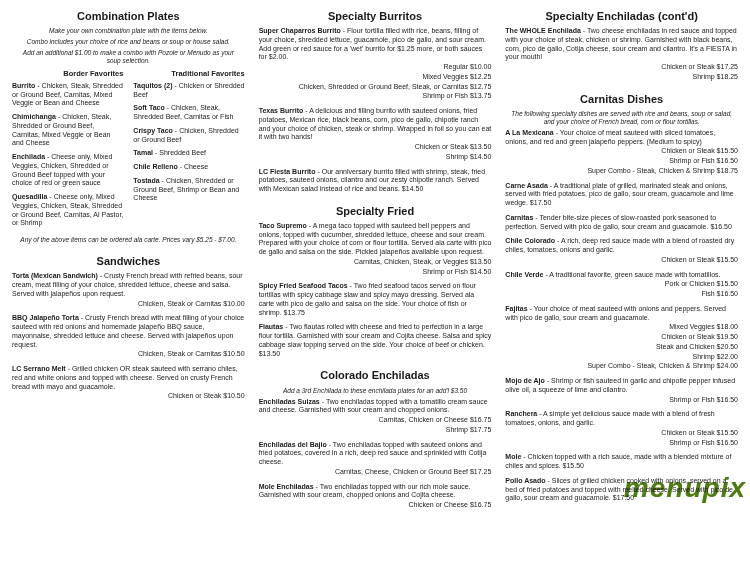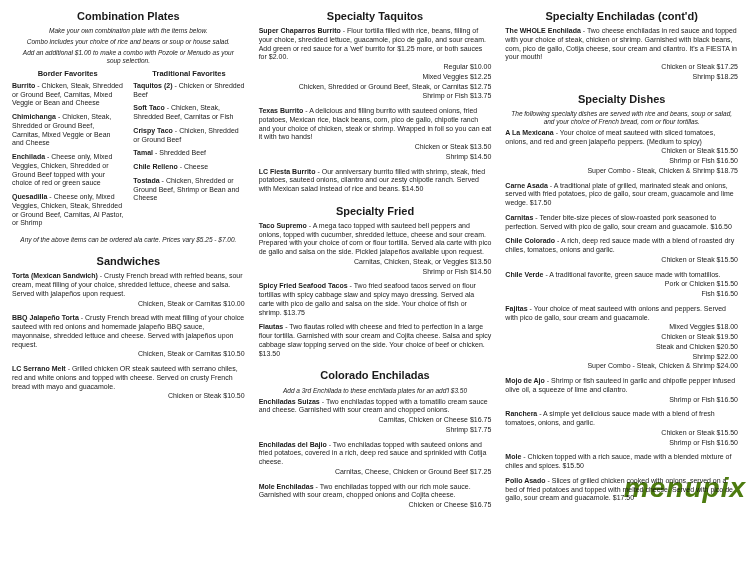--- a/index.html
+++ b/index.html
@@ -135,7 +135,7 @@
     </div>
     <div class="menu-column">
       <section class="menu-section">
-        <h2 class="section-title">Specialty Taquitos</h2>
+        <h2 class="section-title">Specialty Burritos</h2>
         <div class="menu-item">
           <div class="item-text"><span class="item-name">Super Chaparros Burrito</span><span class="item-desc">Flour tortilla filled with rice, beans, filling of your choice, shredded lettuce, guacamole, pico de gallo, and sour cream. Add green or red sauce for a 'wet' burrito for $1.25 more, or both sauces for $2.00.</span></div>
           <div class="price-line">Regular $10.00</div>

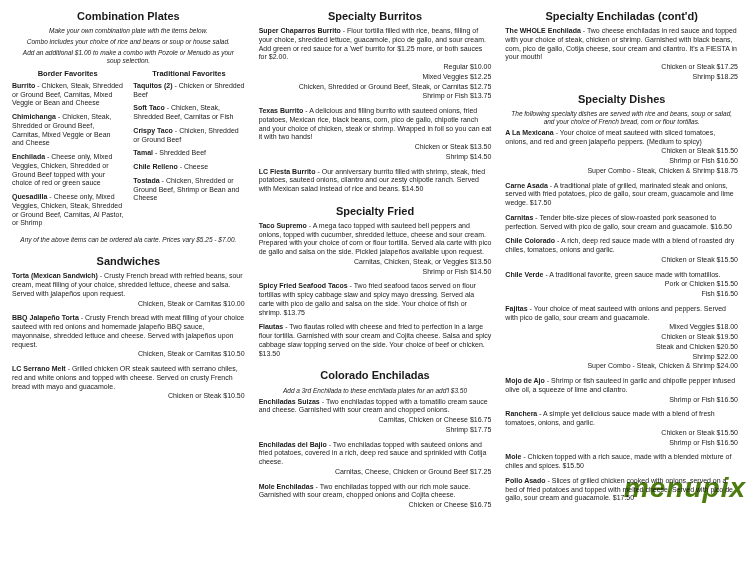--- a/index.html
+++ b/index.html
@@ -56,7 +56,7 @@
   .subcol-header {
     font-weight:bold;
     font-size:7.5px;
-    text-align:center;
+    text-align:right;
     margin-bottom:4px;
   }
   .menu-item { margin-bottom:6px; }

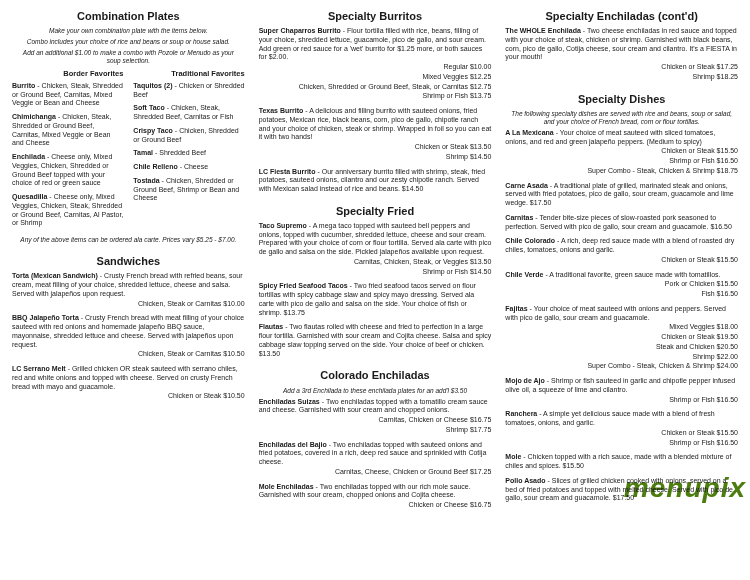--- a/index.html
+++ b/index.html
@@ -194,7 +194,7 @@
         </div>
       </section>
       <section class="menu-section">
-        <h2 class="section-title">Specialty Dishes</h2>
+        <h2 class="section-title">Carnitas Dishes</h2>
         <p class="section-intro">The following specialty dishes are served with rice and beans, soup or salad, and your choice of French bread, corn or flour tortillas.</p>
         <div class="menu-item">
           <div class="item-text"><span class="item-name">A La Mexicana</span><span class="item-desc">Your choice of meat sauteed with sliced tomatoes, onions, and red and green jalapeño peppers. (Medium to spicy)</span></div>

